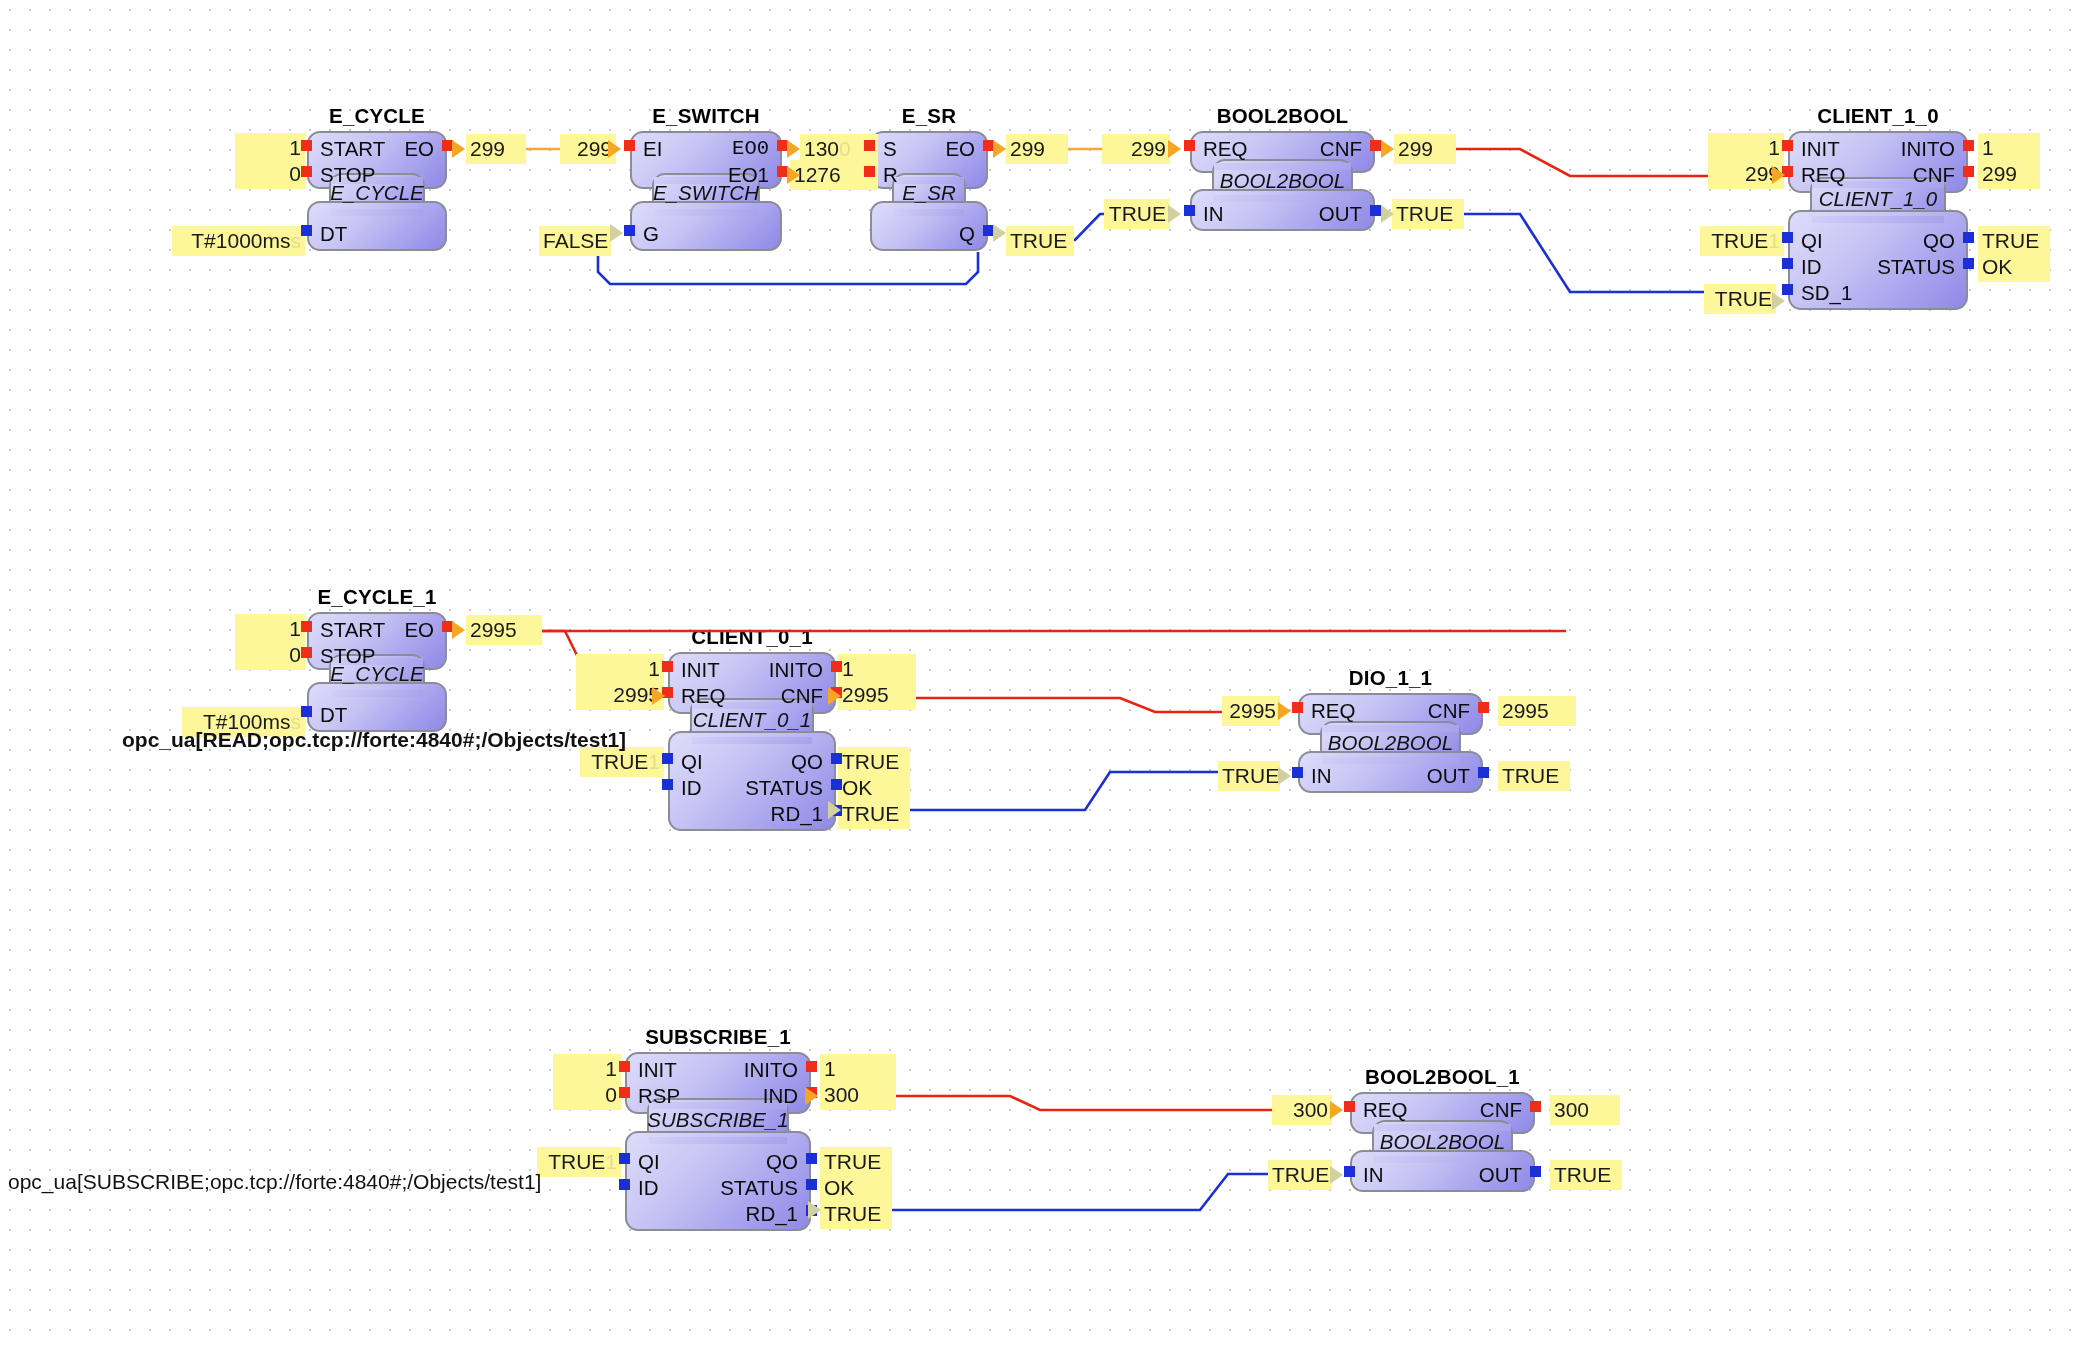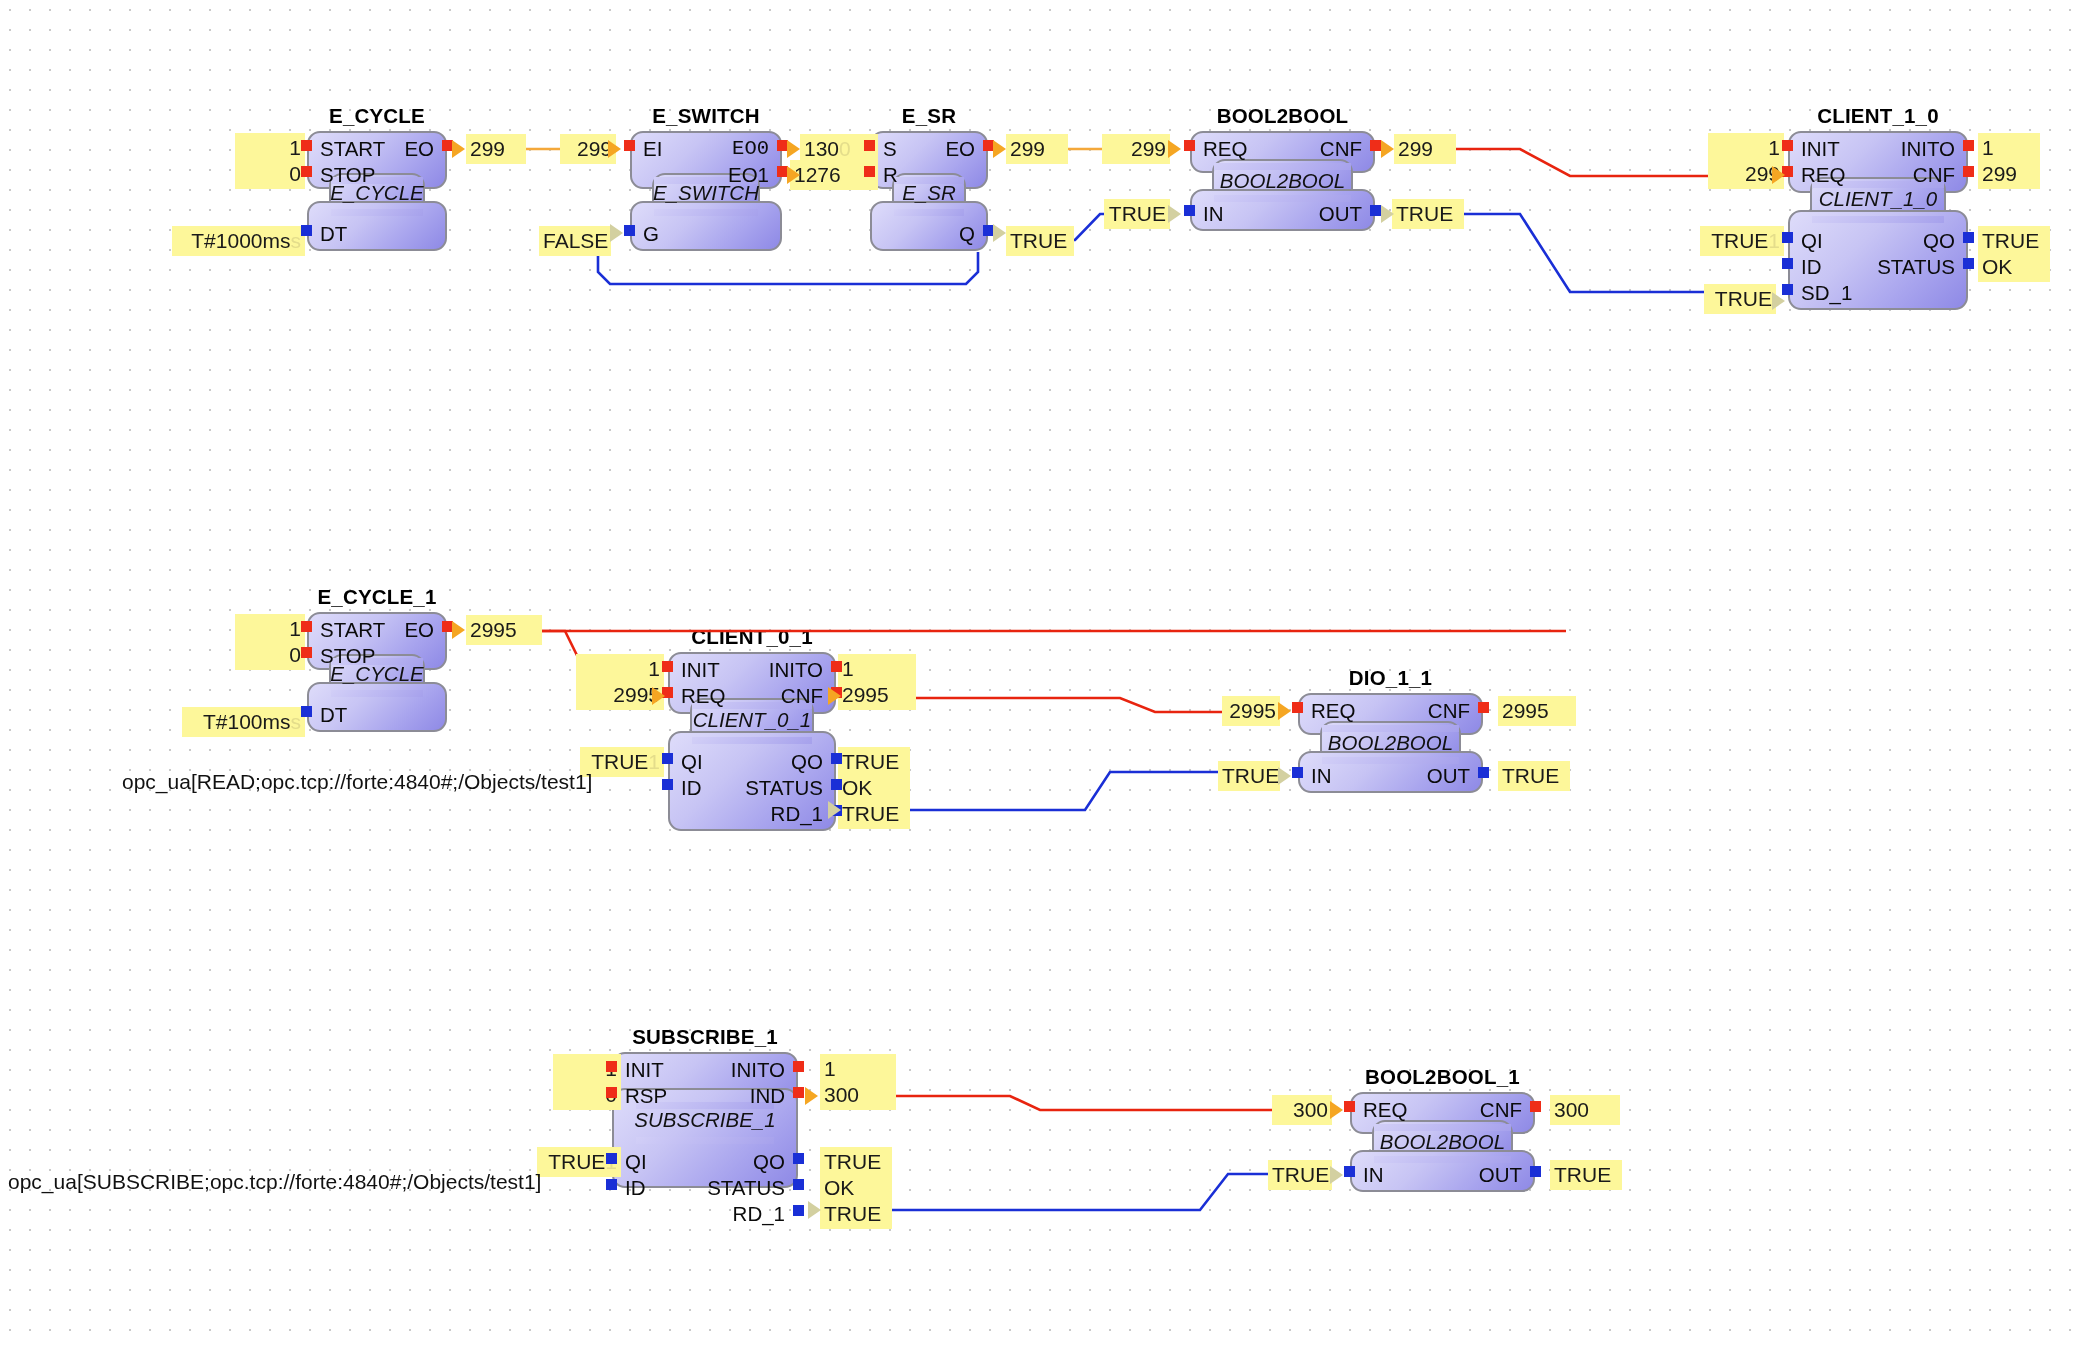--- a/index.html
+++ b/index.html
@@ -342,7 +342,7 @@
   <div class="val l" style="left:838px;top:773px;width:72px;">OK</div>
   <div class="arrow dt" style="left:828px;top:801px;"></div>
   <div class="val l" style="left:838px;top:799px;width:72px;">TRUE</div>
-  <div class="annot" style="left:122px;top:770px;">opc_ua[READ;opc.tcp://forte:4840#;/Objects/test1]</div>
+  <div class="annot" style="left:122px;top:728px;font-weight:bold;">opc_ua[READ;opc.tcp://forte:4840#;/Objects/test1]</div>
 
   <div class="fb" style="left:1298px;top:693px;width:185px;height:100px;">
     <div class="fb-title">DIO_1_1</div>

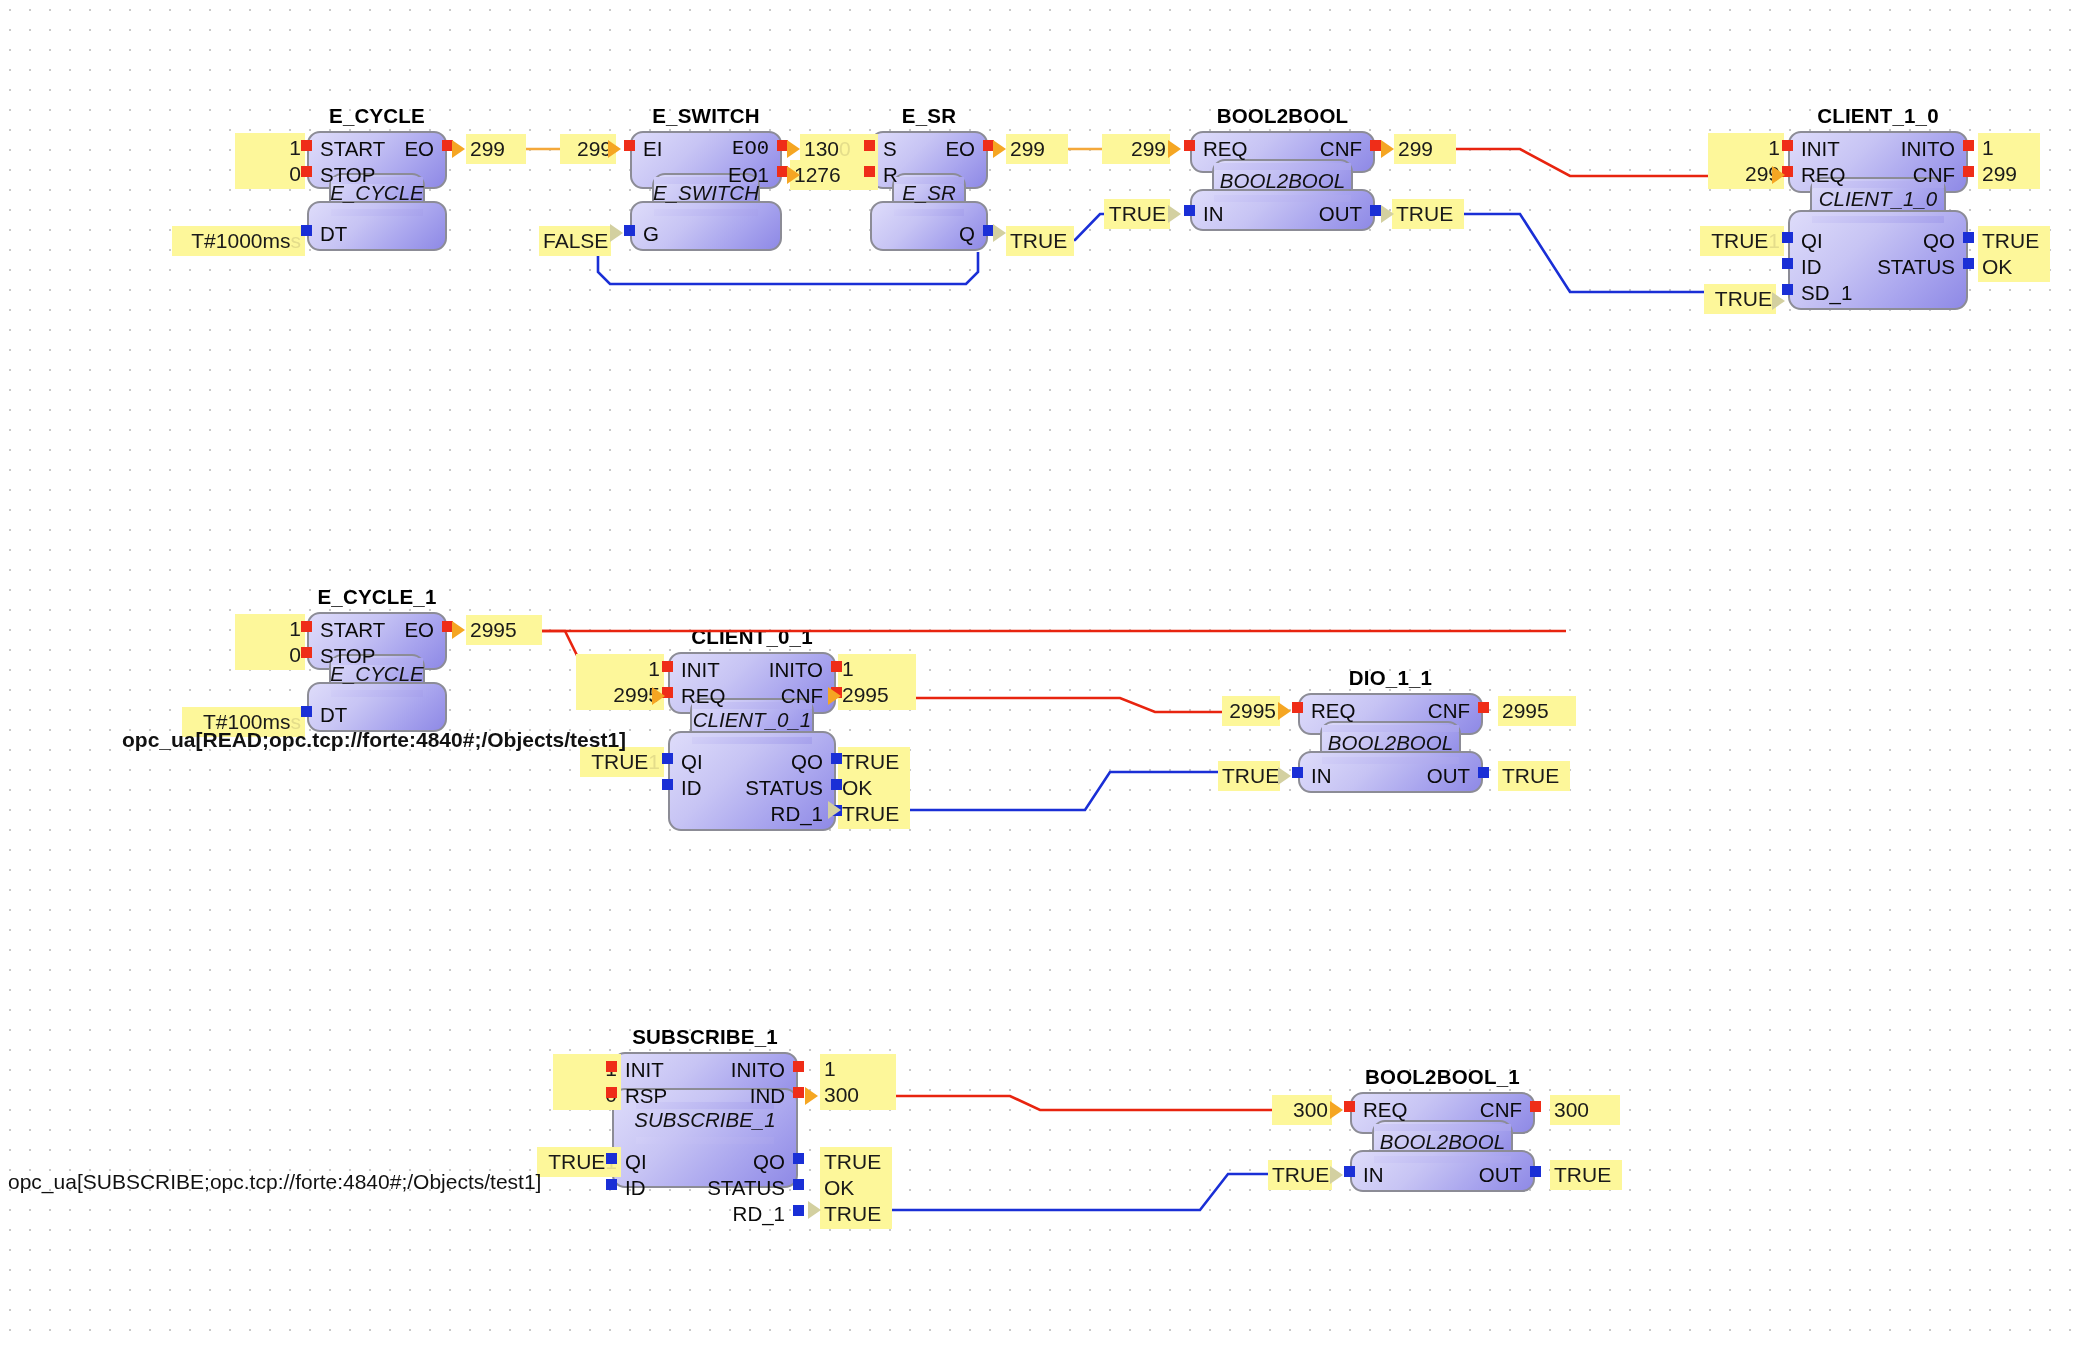--- a/index.html
+++ b/index.html
@@ -370,7 +370,7 @@
   <div class="val r" style="left:1218px;top:761px;width:62px;">TRUE</div>
   <div class="val l" style="left:1498px;top:761px;width:72px;">TRUE</div>
 
-  <div class="fb" style="left:612px;top:1052px;width:186px;height:136px;">
+  <div class="fb" style="left:625px;top:1052px;width:186px;height:179px;">
     <div class="fb-title">SUBSCRIBE_1</div>
     <div class="fb-body">
       <div class="seg ev" style="height:62px;"></div>

